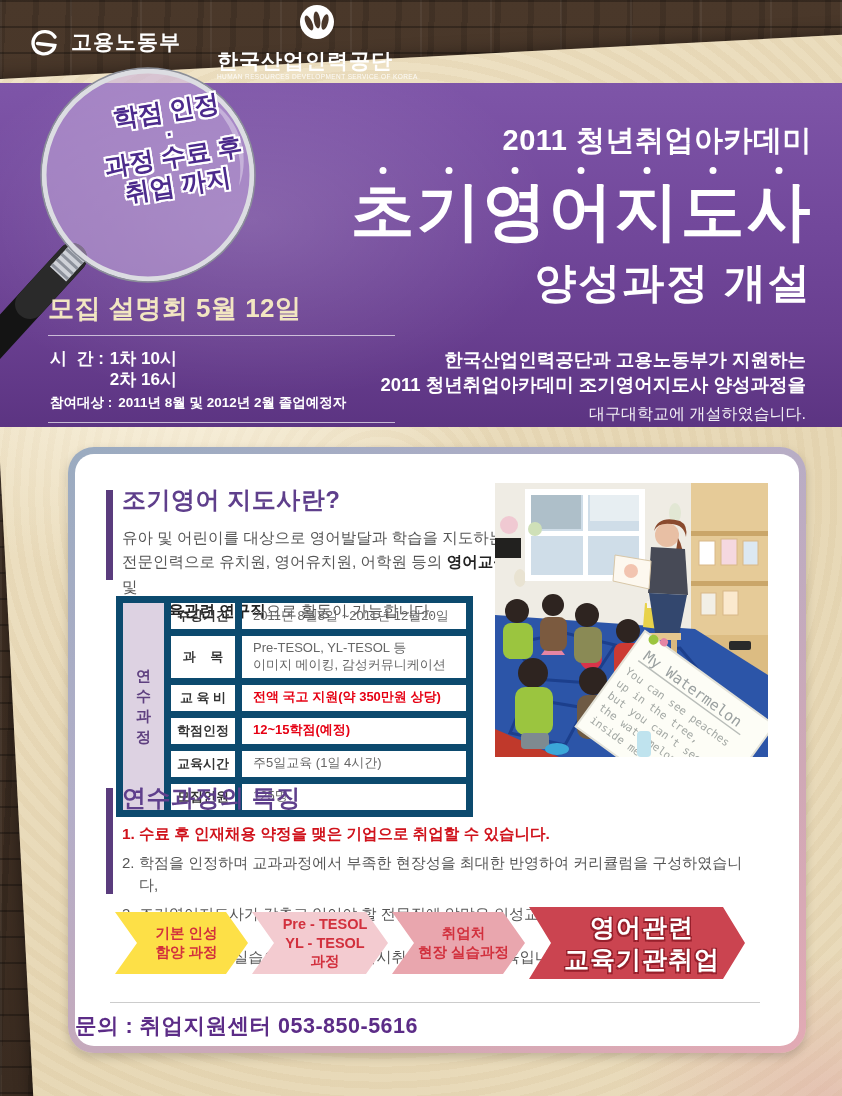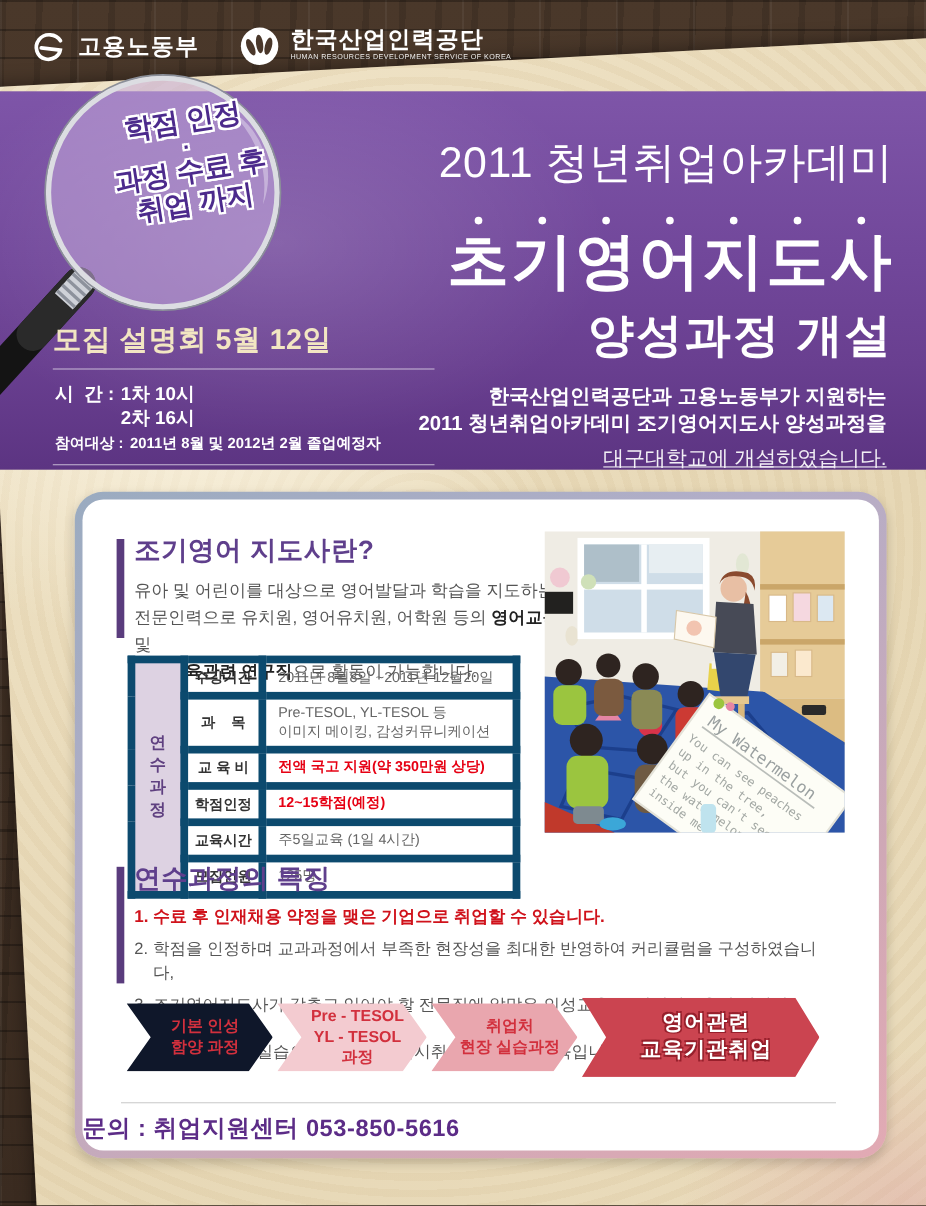--- a/index.html
+++ b/index.html
@@ -29,7 +29,7 @@
   .topbar { position:absolute; left:0; top:0; width:842px; height:83px; z-index:3; display:flex; align-items:center; }
   .logo { display:flex; align-items:center; gap:9px; color:#fff; }
   .logo.moel { margin-left:26px; }
-  .logo.hrd { margin-left:36px; }
+  .logo.hrd { margin-left:36px;flex-direction:column; }
   .logo-label { font-size:21px; font-weight:bold; letter-spacing:1px; }
   .hrd-text { display:flex; flex-direction:column; line-height:1; }
   .hrd-sub { font-size:6.5px; letter-spacing:.4px; margin-top:3px; opacity:.9; }

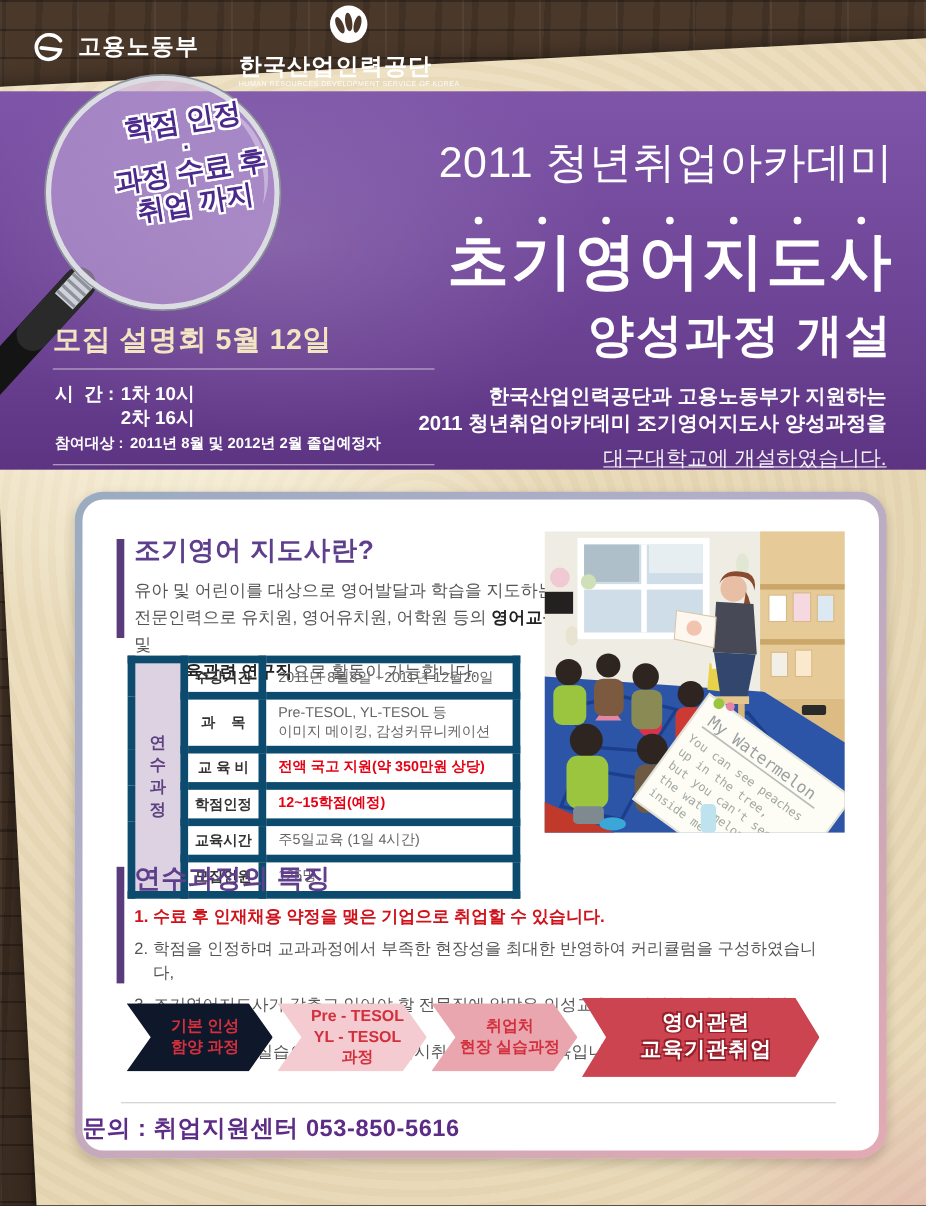--- a/index.html
+++ b/index.html
@@ -47,7 +47,7 @@
   .lens-dot { font-size:20px; line-height:.8; }
 
   .hero { position:absolute; right:30px; top:38px; text-align:right; color:#fff; }
-  .hero-kicker { font-size:39px; font-weight:normal; letter-spacing:.5px; }
+  .hero-kicker { font-size:29px; font-weight:bold; letter-spacing:.5px; }
   .hero-title { margin-top:34px; font-size:56px; font-weight:bold; letter-spacing:1px; line-height:1; }
   .hero-title span { position:relative; display:inline-block; margin:0 .5px; }
   .hero-title span::before { content:""; position:absolute; top:-12px; left:50%; transform:translateX(-50%);

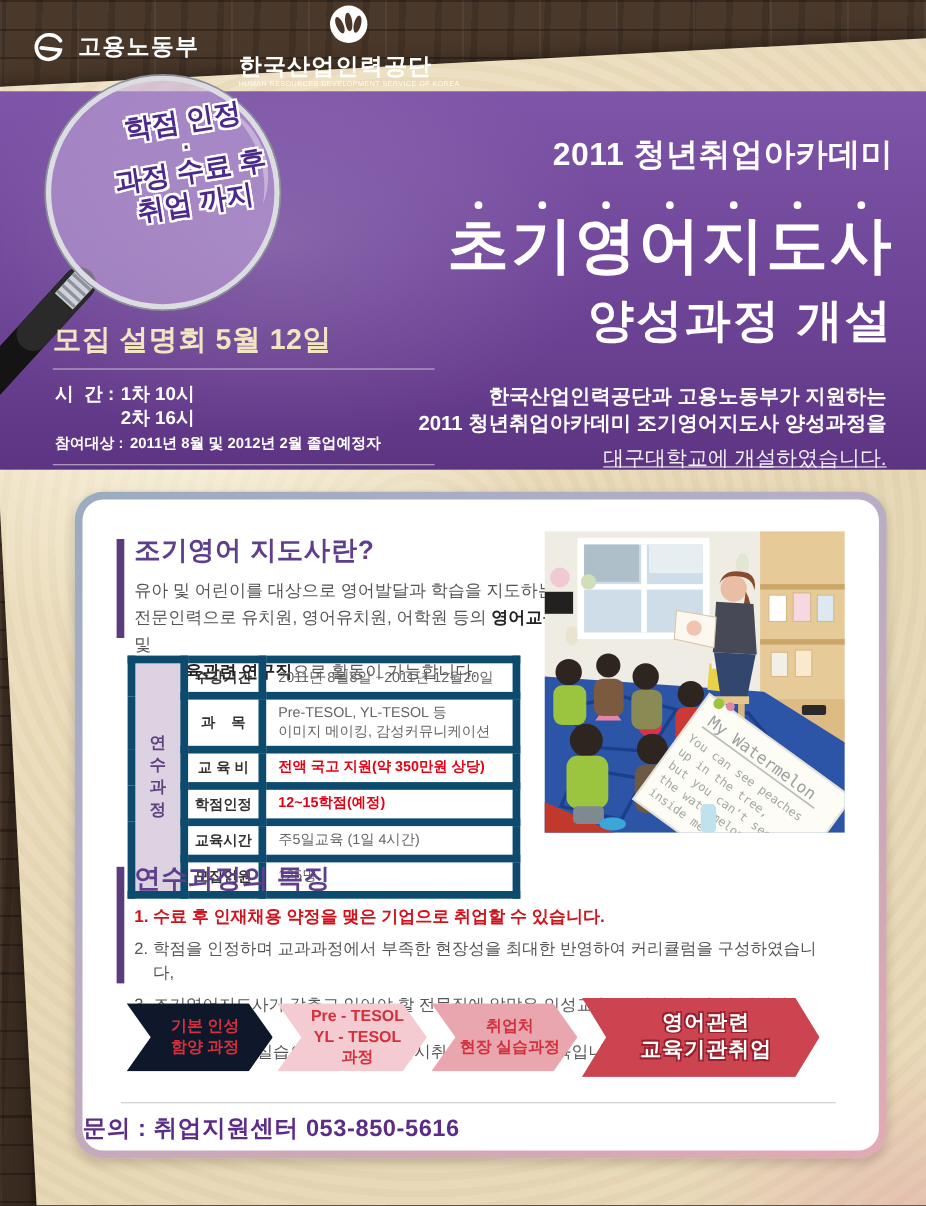--- a/index.html
+++ b/index.html
@@ -48,7 +48,7 @@
 
   .hero { position:absolute; right:30px; top:38px; text-align:right; color:#fff; }
   .hero-kicker { font-size:29px; font-weight:bold; letter-spacing:.5px; }
-  .hero-title { margin-top:34px; font-size:56px; font-weight:bold; letter-spacing:1px; line-height:1; }
+  .hero-title { margin-top:18px; font-size:64px; font-weight:bold; letter-spacing:1px; line-height:1; }
   .hero-title span { position:relative; display:inline-block; margin:0 .5px; }
   .hero-title span::before { content:""; position:absolute; top:-12px; left:50%; transform:translateX(-50%);
     width:7px; height:7px; border-radius:50%; background:#fff; }

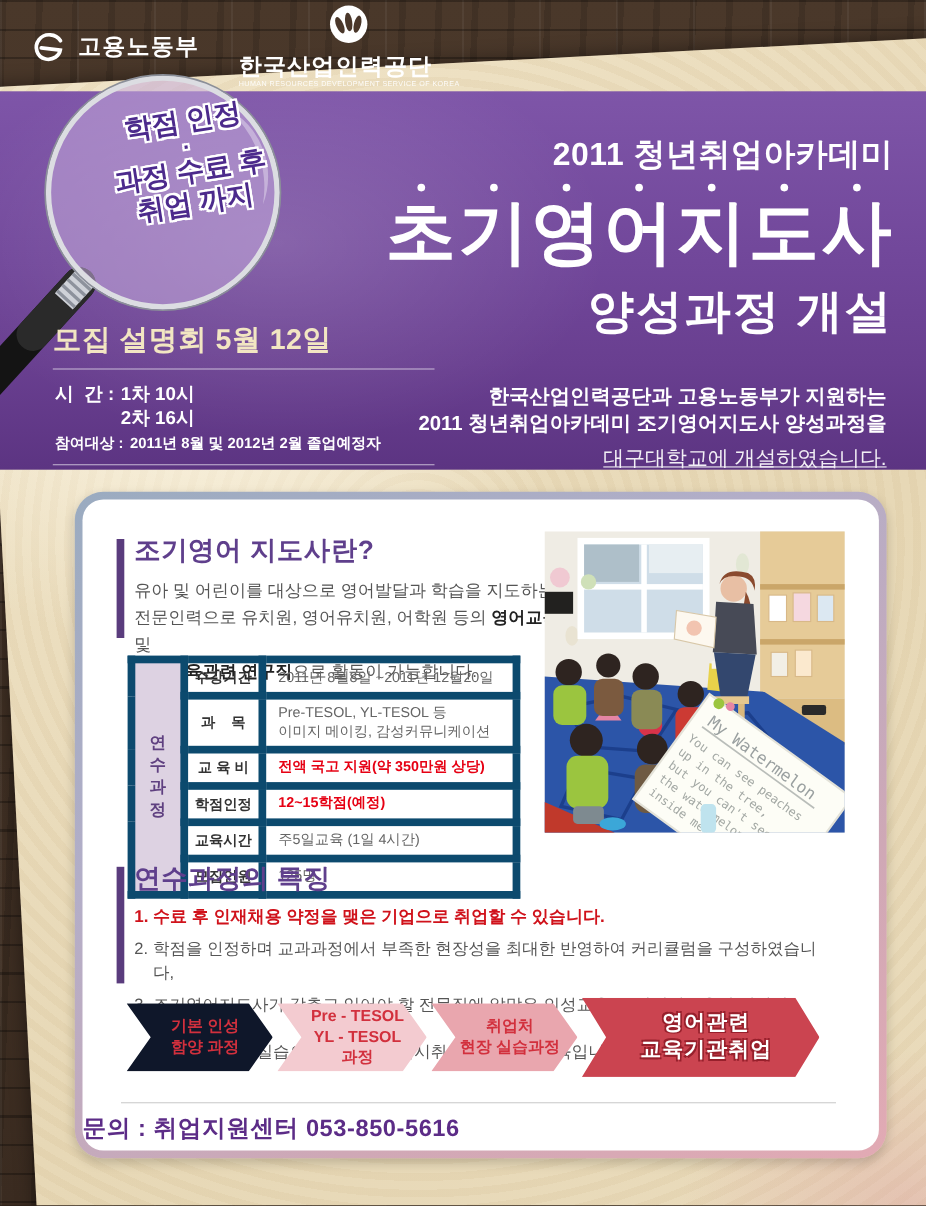--- a/index.html
+++ b/index.html
@@ -66,7 +66,7 @@
 
   .support { position:absolute; right:36px; top:265px; text-align:right; color:#fff; }
   .support-line { font-size:18.5px; font-weight:bold; line-height:1.35; }
-  .support-note { font-size:19px; margin-top:6px; opacity:.92;text-decoration:underline; }
+  .support-note { font-size:16px; margin-top:6px; opacity:.92; }
 
   
   .card { position:absolute; left:68px; top:447px; width:738px; height:606px; z-index:3;

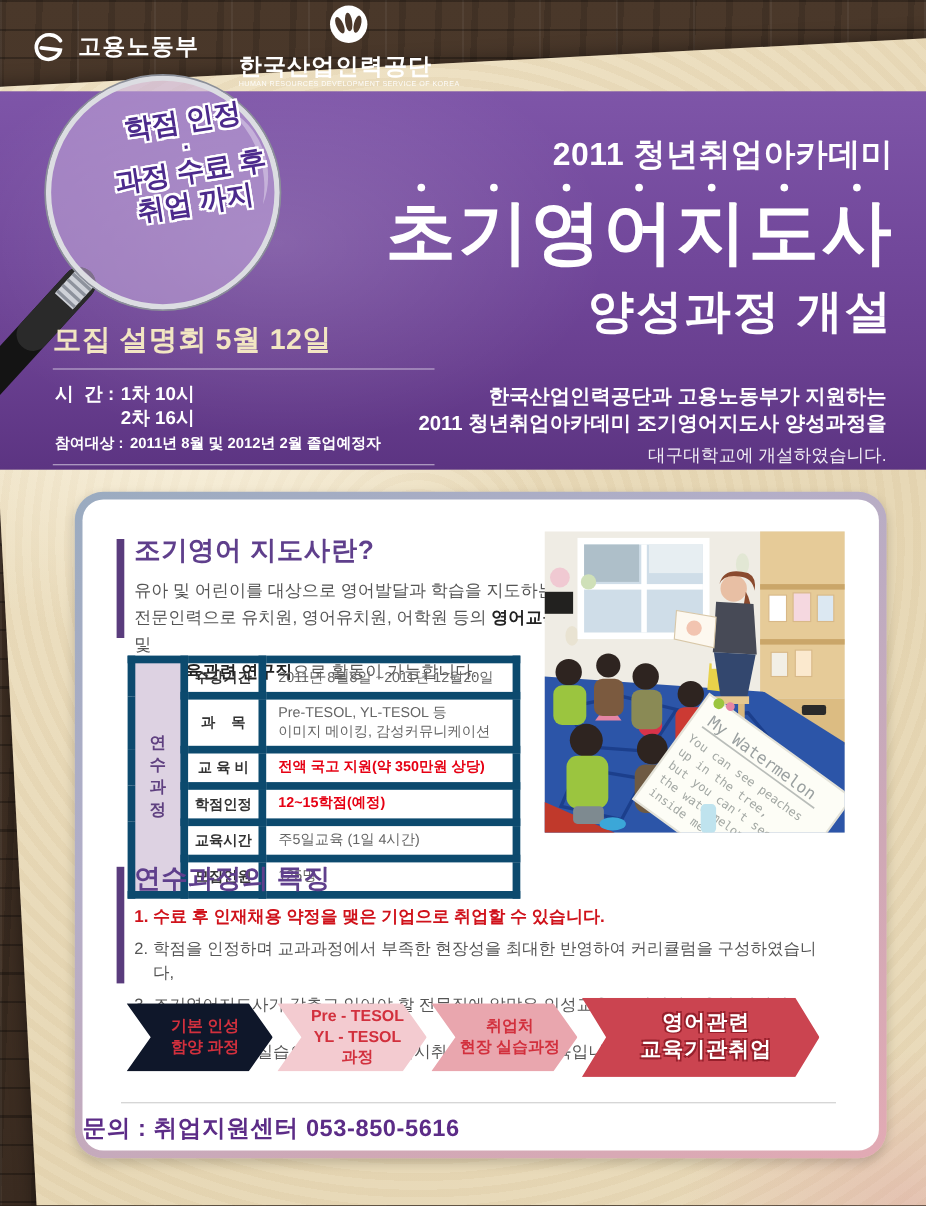--- a/index.html
+++ b/index.html
@@ -112,7 +112,7 @@
     white-space:pre-line; font-weight:bold; font-size:14.5px; color:#d2303d; line-height:1.3;
     clip-path:polygon(0 0, calc(100% - 22px) 0, 100% 50%, calc(100% - 22px) 100%, 0 100%, 22px 50%);
     height:62px; margin-right:4px; padding-left:10px; }
-  .step1 { width:133px; background:#0f172a; }
+  .step1 { width:133px; background:#fde047; }
   .step2 { width:136px; background:#f3cbd0; }
   .step3 { width:133px; background:#e9a6ae; }
   .step4 { width:216px; height:72px; background:#cb4450; color:#fff; font-size:19px; letter-spacing:1px; margin-right:0;

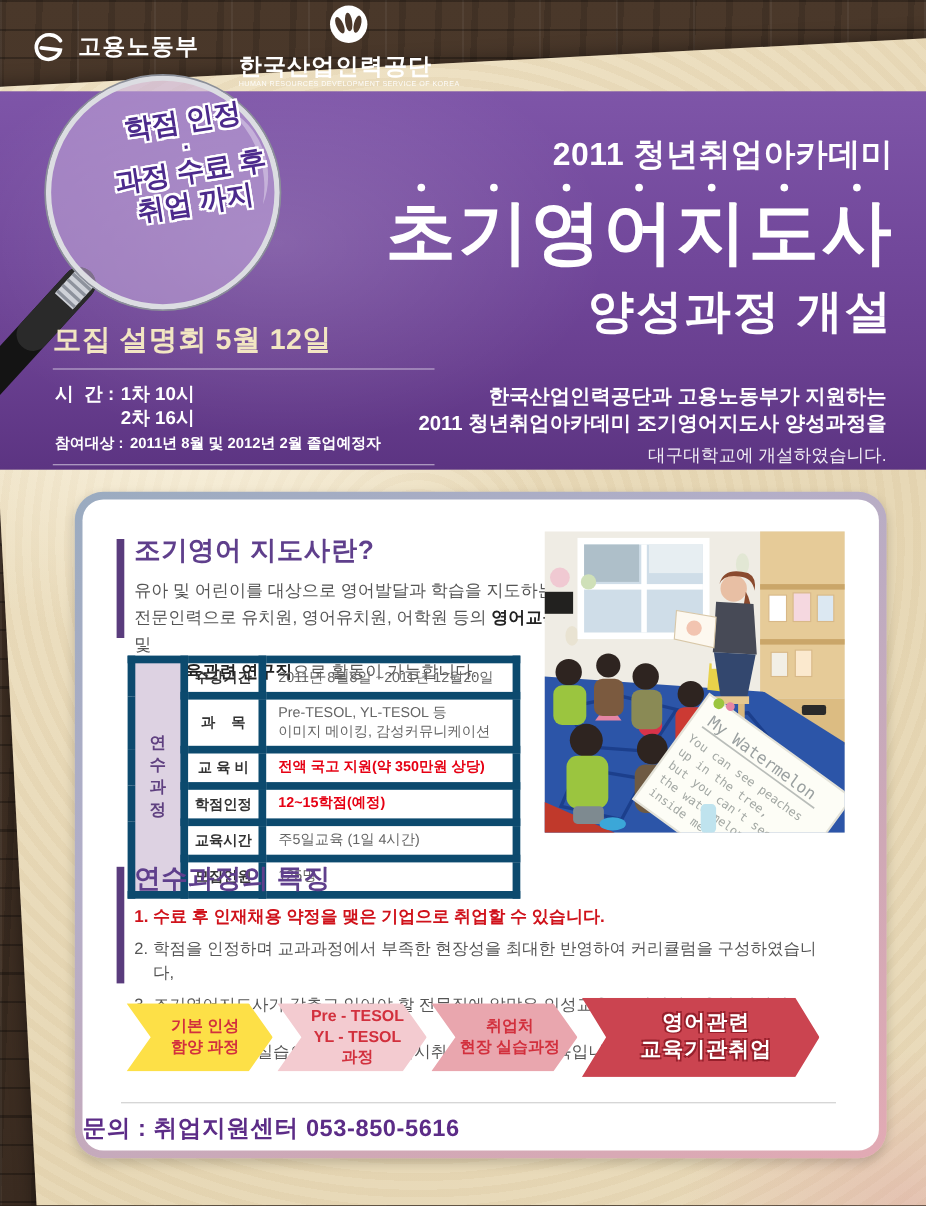--- a/index.html
+++ b/index.html
@@ -115,7 +115,7 @@
   .step1 { width:133px; background:#fde047; }
   .step2 { width:136px; background:#f3cbd0; }
   .step3 { width:133px; background:#e9a6ae; }
-  .step4 { width:216px; height:72px; background:#cb4450; color:#fff; font-size:19px; letter-spacing:1px; margin-right:0;
+  .step4 { width:216px; height:72px; background:#cb4450; color:#fff; font-size:25px; letter-spacing:1px; margin-right:0;
     text-shadow:-1.5px -1.5px 0 #97202c,1.5px -1.5px 0 #97202c,-1.5px 1.5px 0 #97202c,1.5px 1.5px 0 #97202c; }
 
   .divider { position:absolute; left:35px; top:548px; width:650px; height:1px; background:#ccc; }

